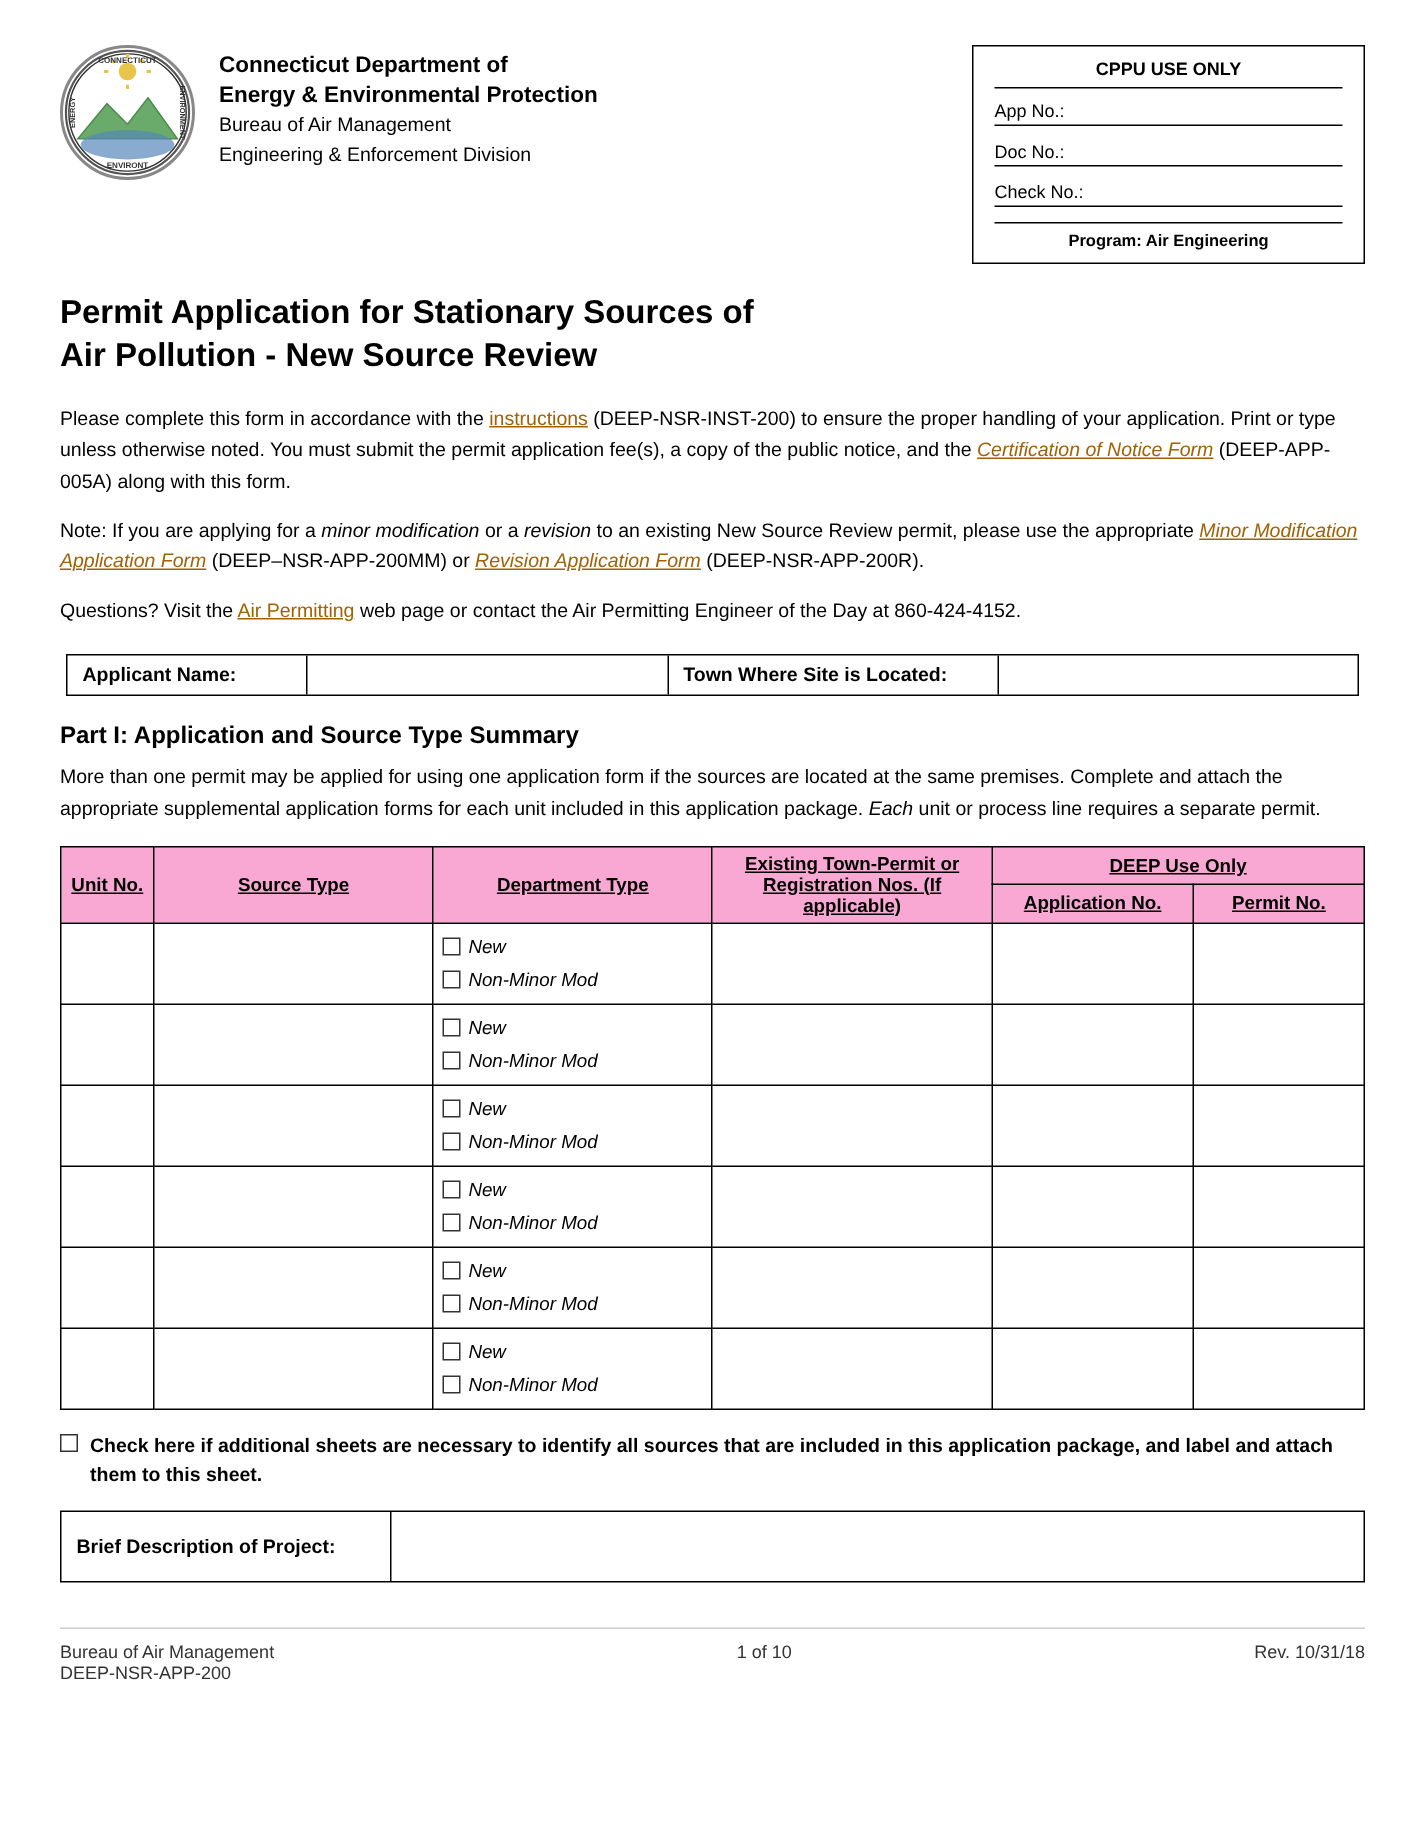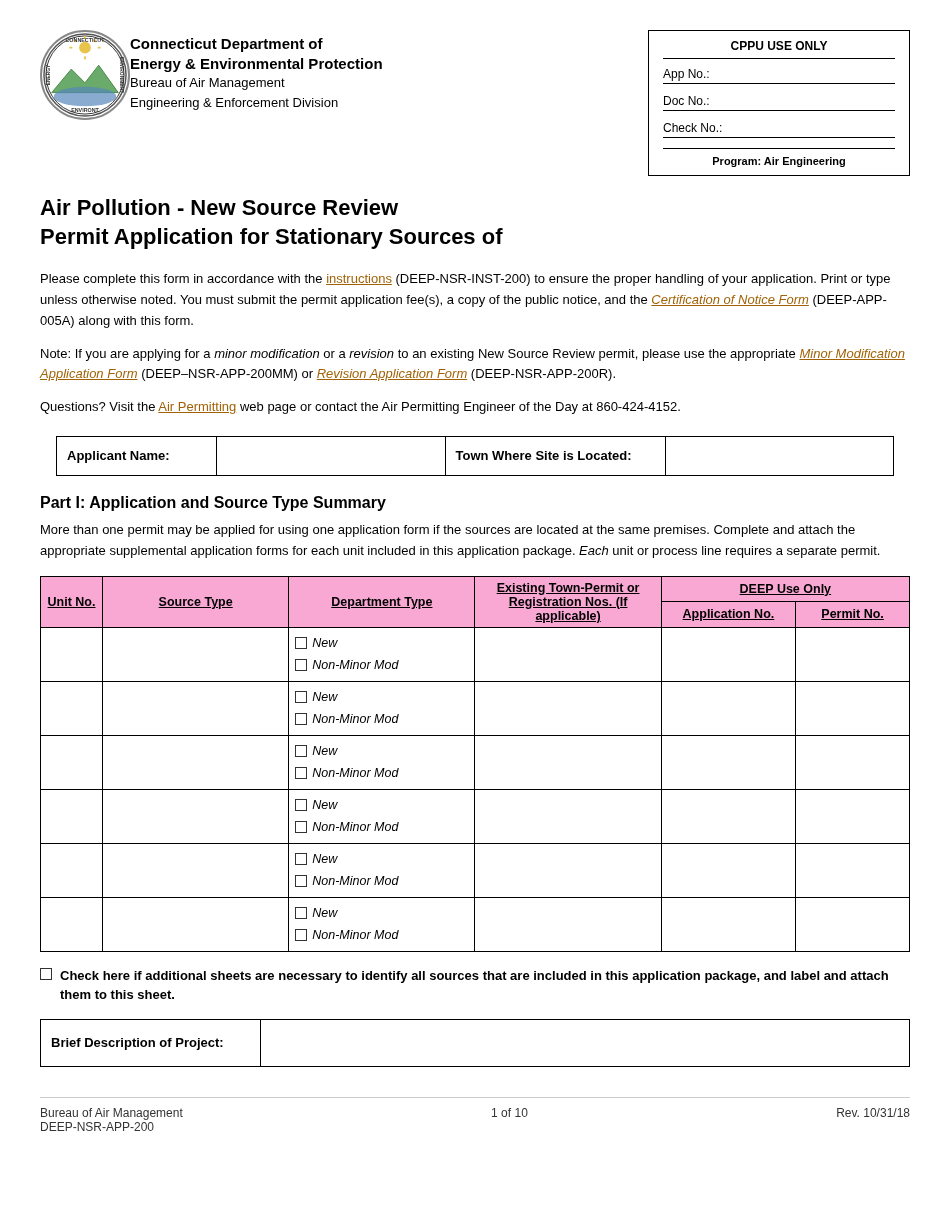--- a/index.html
+++ b/index.html
@@ -21,6 +21,7 @@
     .header-left {
       display: flex;
       align-items: flex-start;
+      gap: 16px;
     }
     .logo-circle {
       width: 90px;

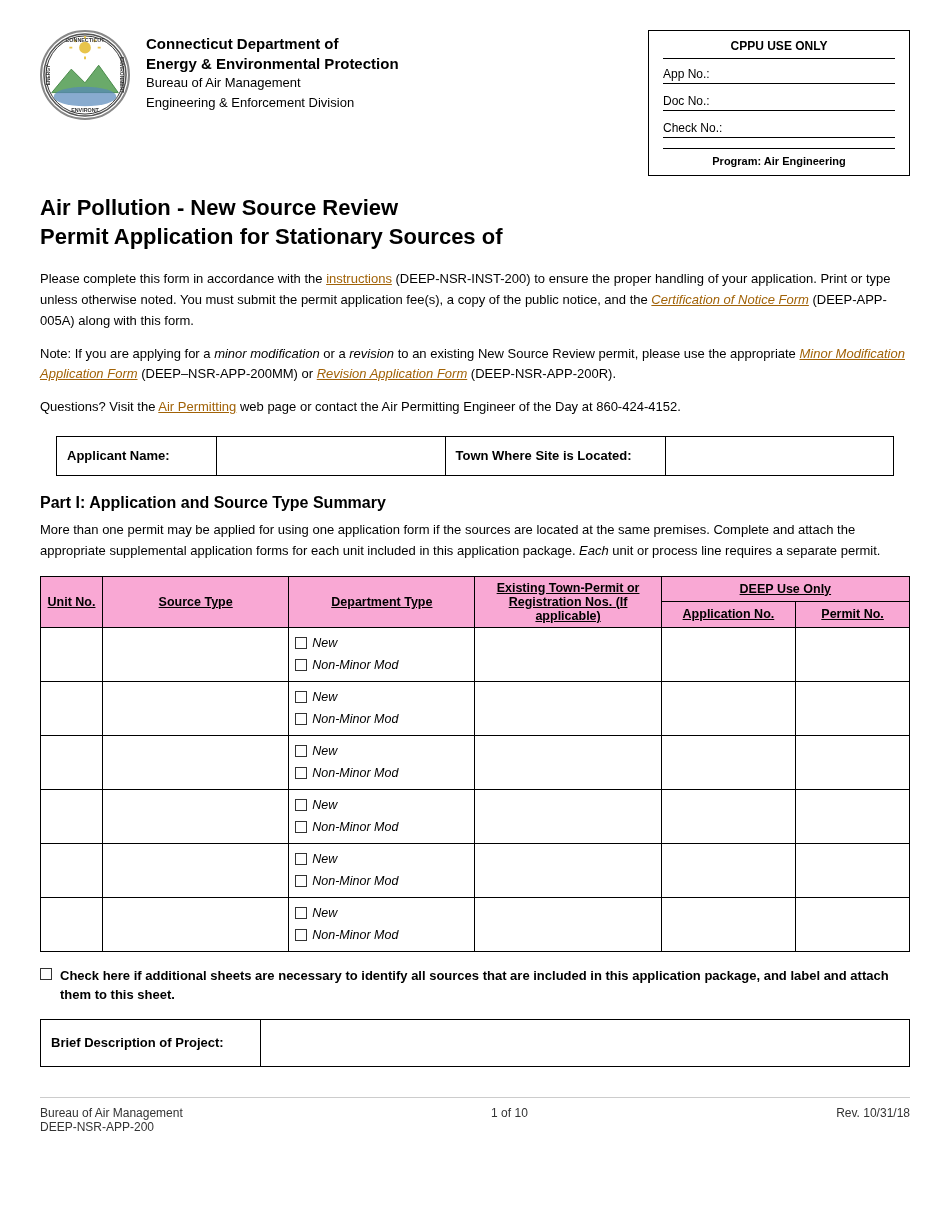--- a/index.html
+++ b/index.html
@@ -281,8 +281,8 @@
 </div>
 
 <div class="main-title">
+  <div>Permit Application for Stationary Sources of</div>
   <div>Air Pollution - New Source Review</div>
-  <div>Permit Application for Stationary Sources of</div>
 </div>
 
 <p class="intro-text">

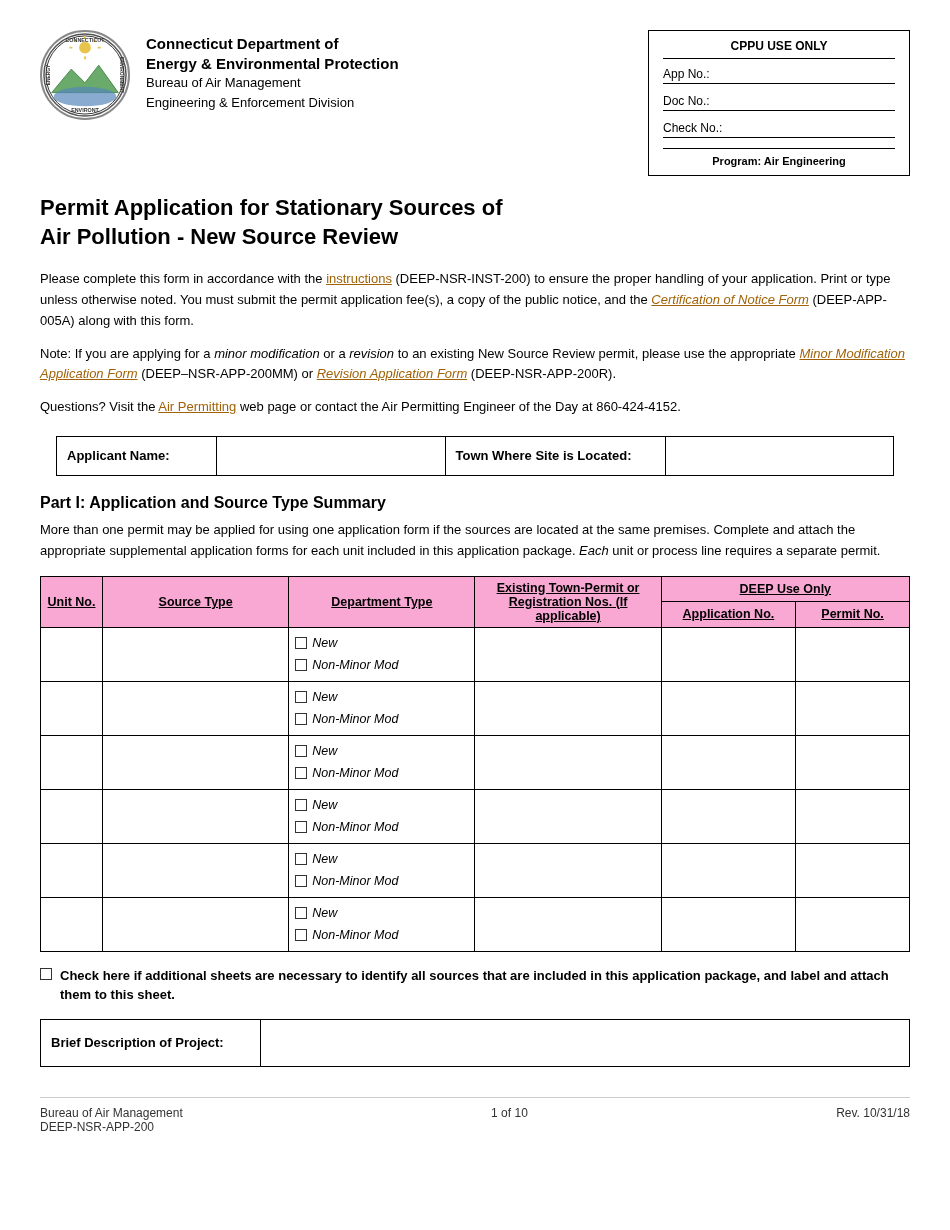--- a/index.html
+++ b/index.html
@@ -99,8 +99,8 @@
     .applicant-row {
       display: flex;
       border: 1.5px solid #000;
-      margin: 18px 16px;
-      height: 40px;
+      margin: 18px 4px;
+      height: 28px;
     }
     .applicant-cell {
       display: flex;

